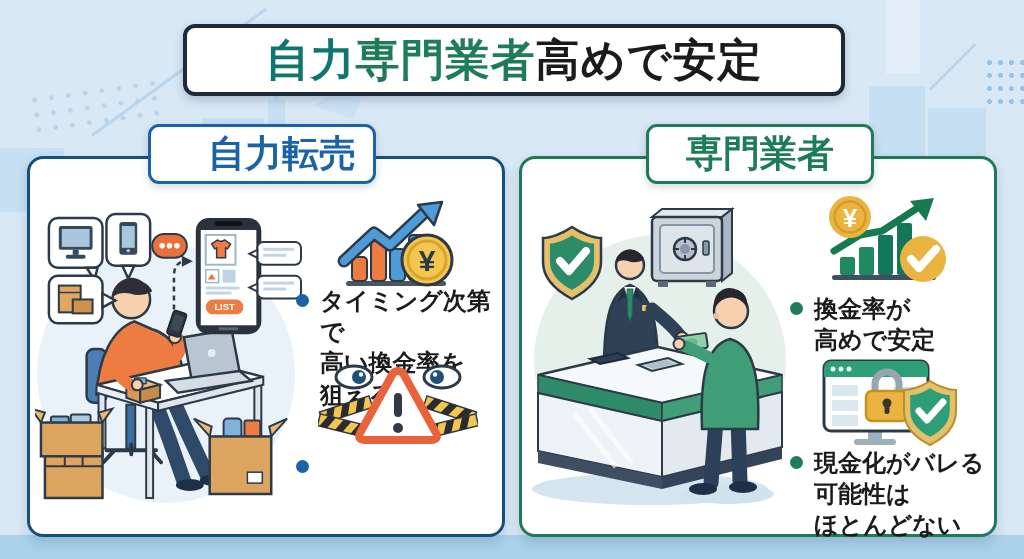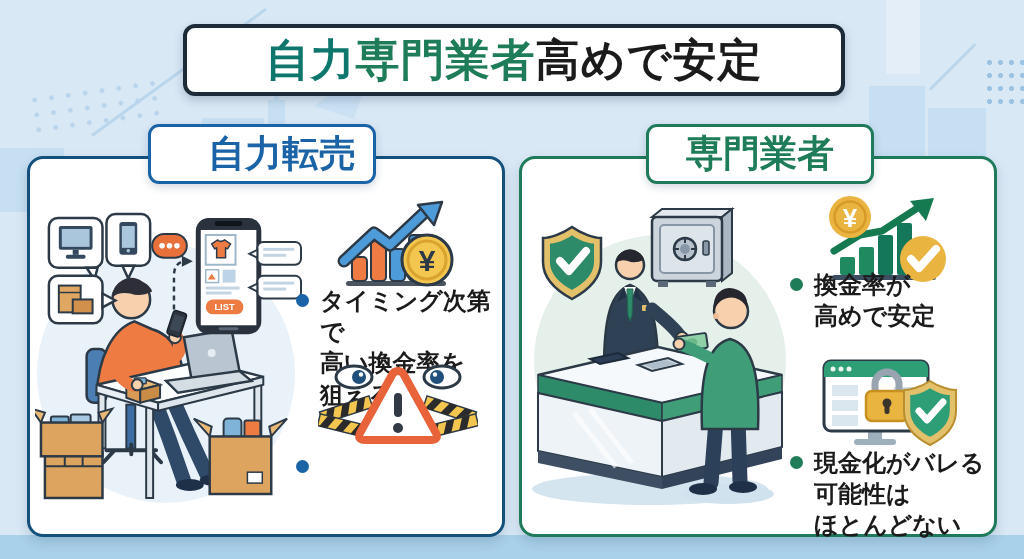--- a/index.html
+++ b/index.html
@@ -368,7 +368,7 @@
       <path d="M91,64 l8,9 l17,-19" stroke="#fff" stroke-width="8" fill="none" stroke-linecap="round" stroke-linejoin="round"></path>
     </svg>
 
-    <div class="bullet abs" style="left:268px;top:110px;width:206px;">
+    <div class="bullet abs" style="left:268px;top:134px;width:206px;">
       <span class="dot dot-green"></span>
       <span class="txt">換金率が
 高めで安定</span>

